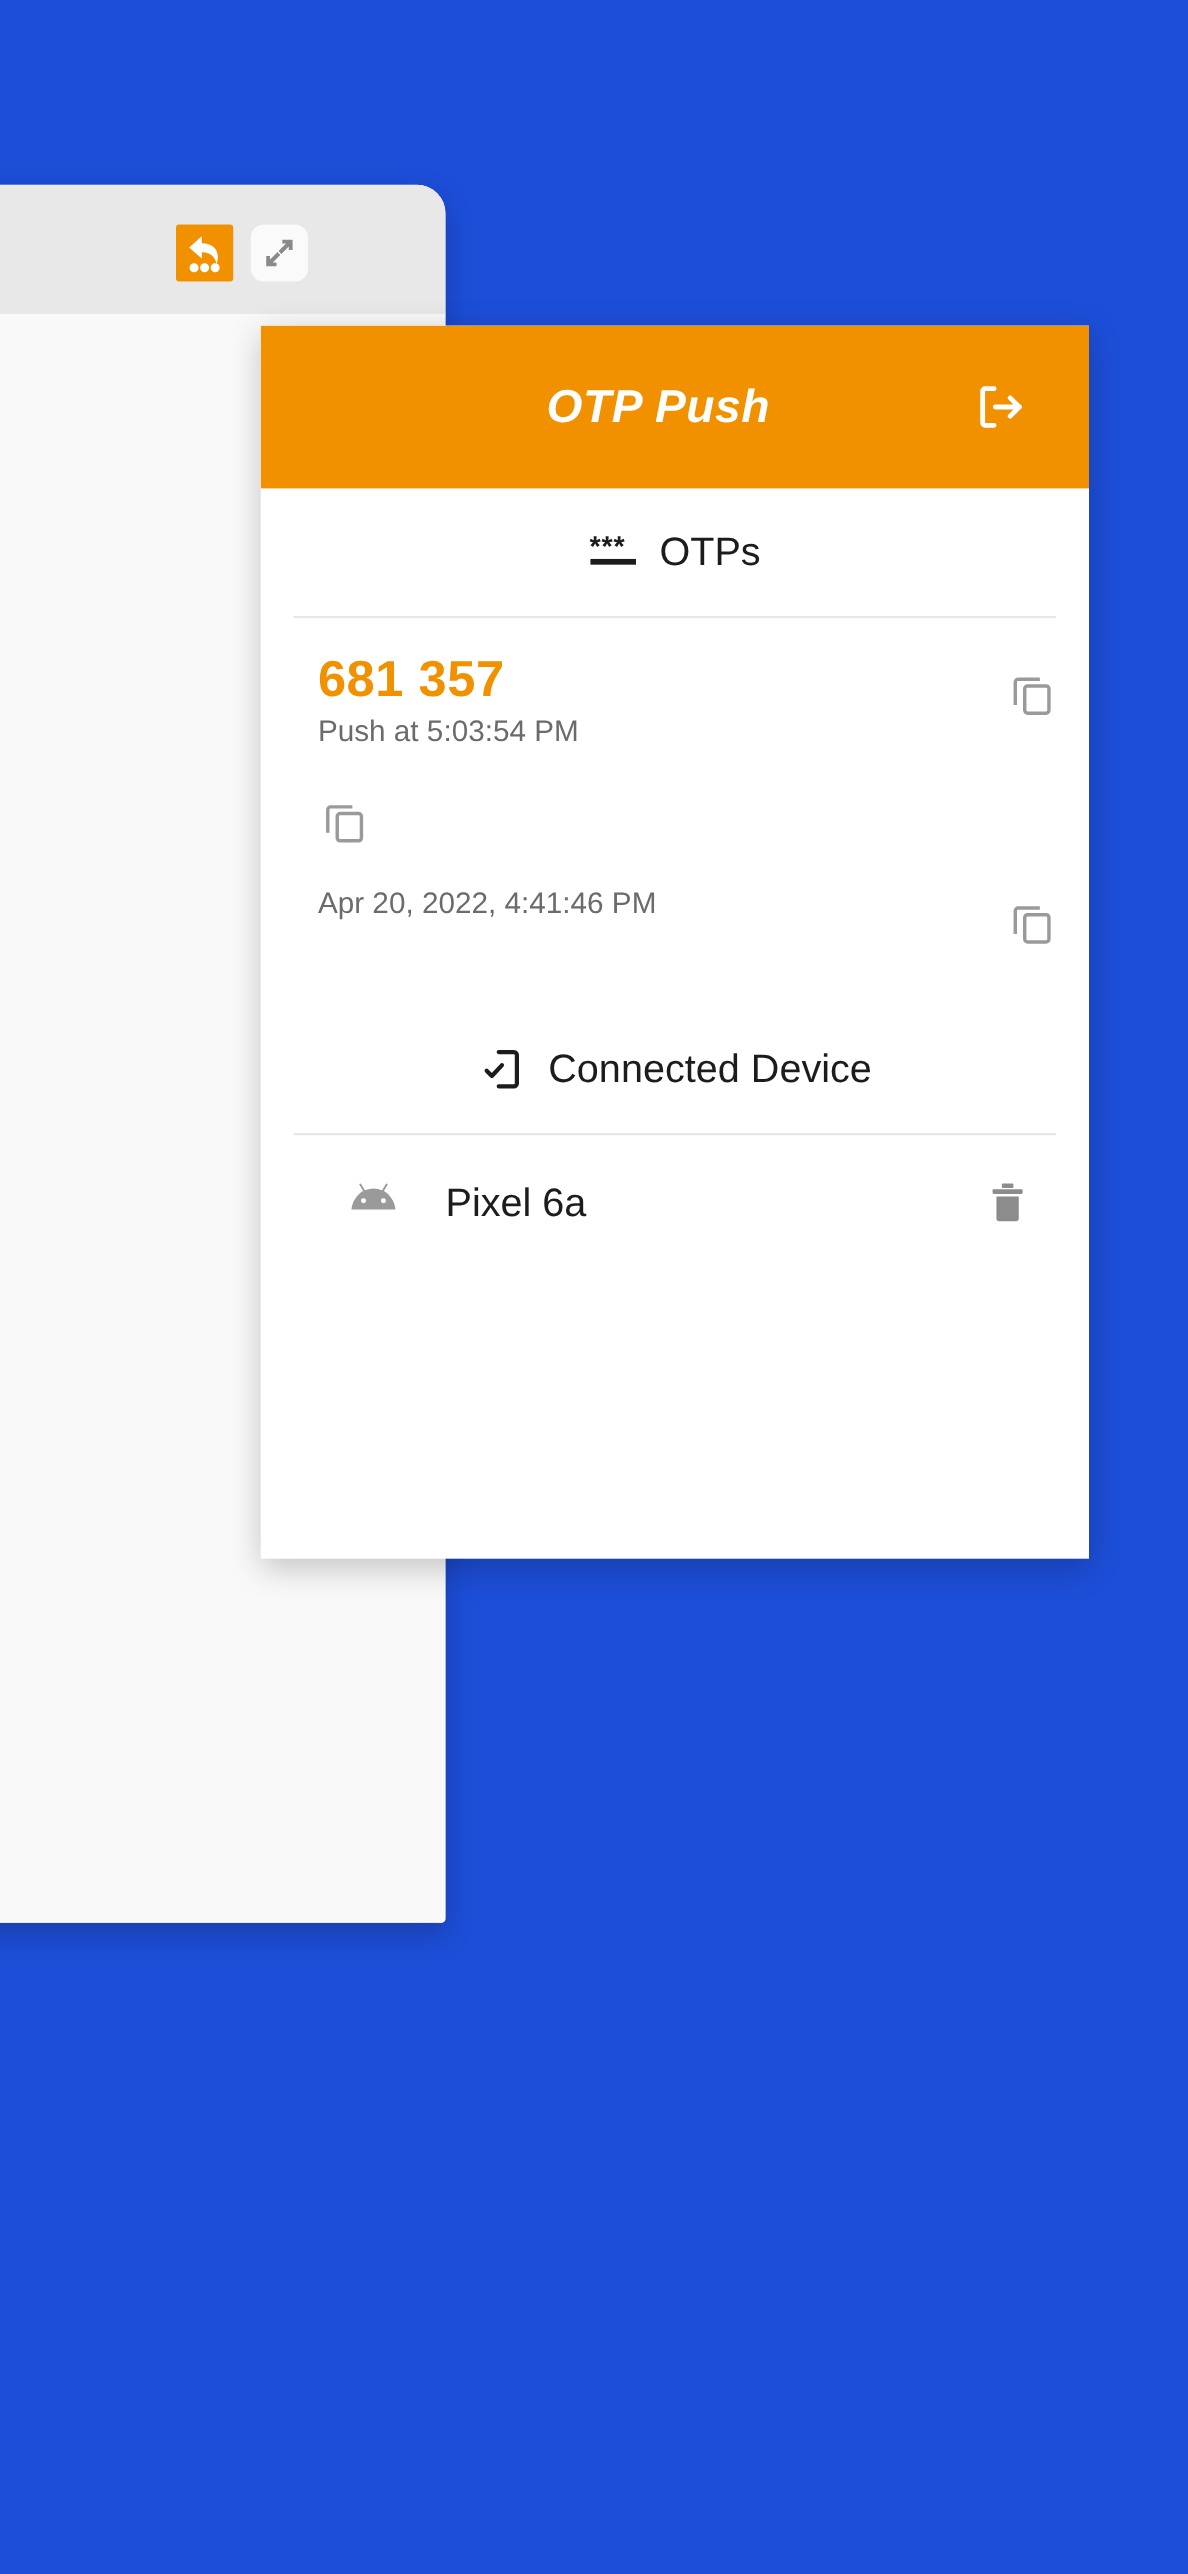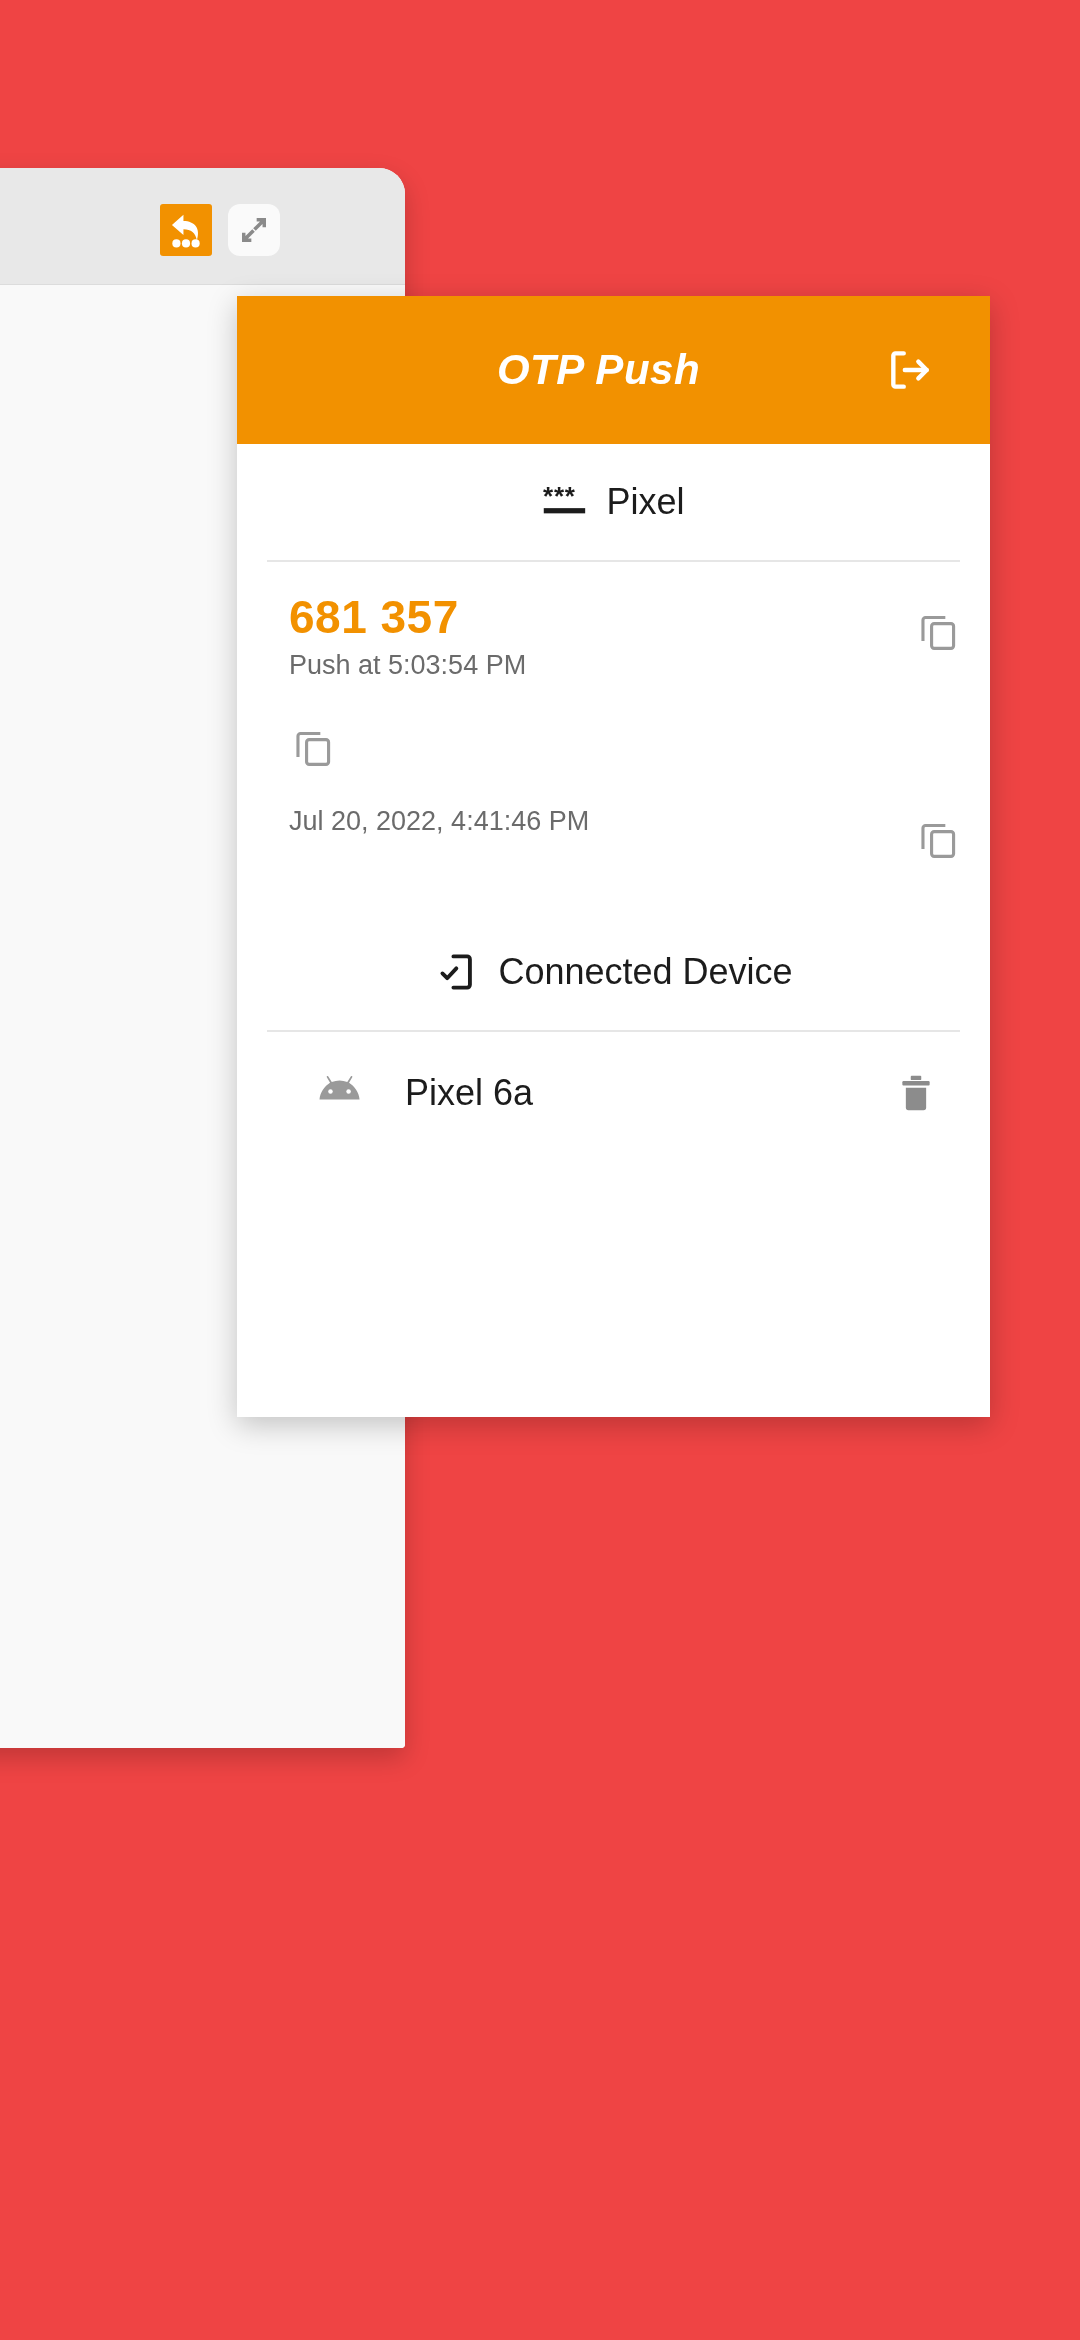--- a/index.html
+++ b/index.html
@@ -16,7 +16,7 @@
     position: relative;
     width: 1080px;
     height: 2340px;
-    background: #ef4444;
+    background: #1d4ed8;
   }
 
   

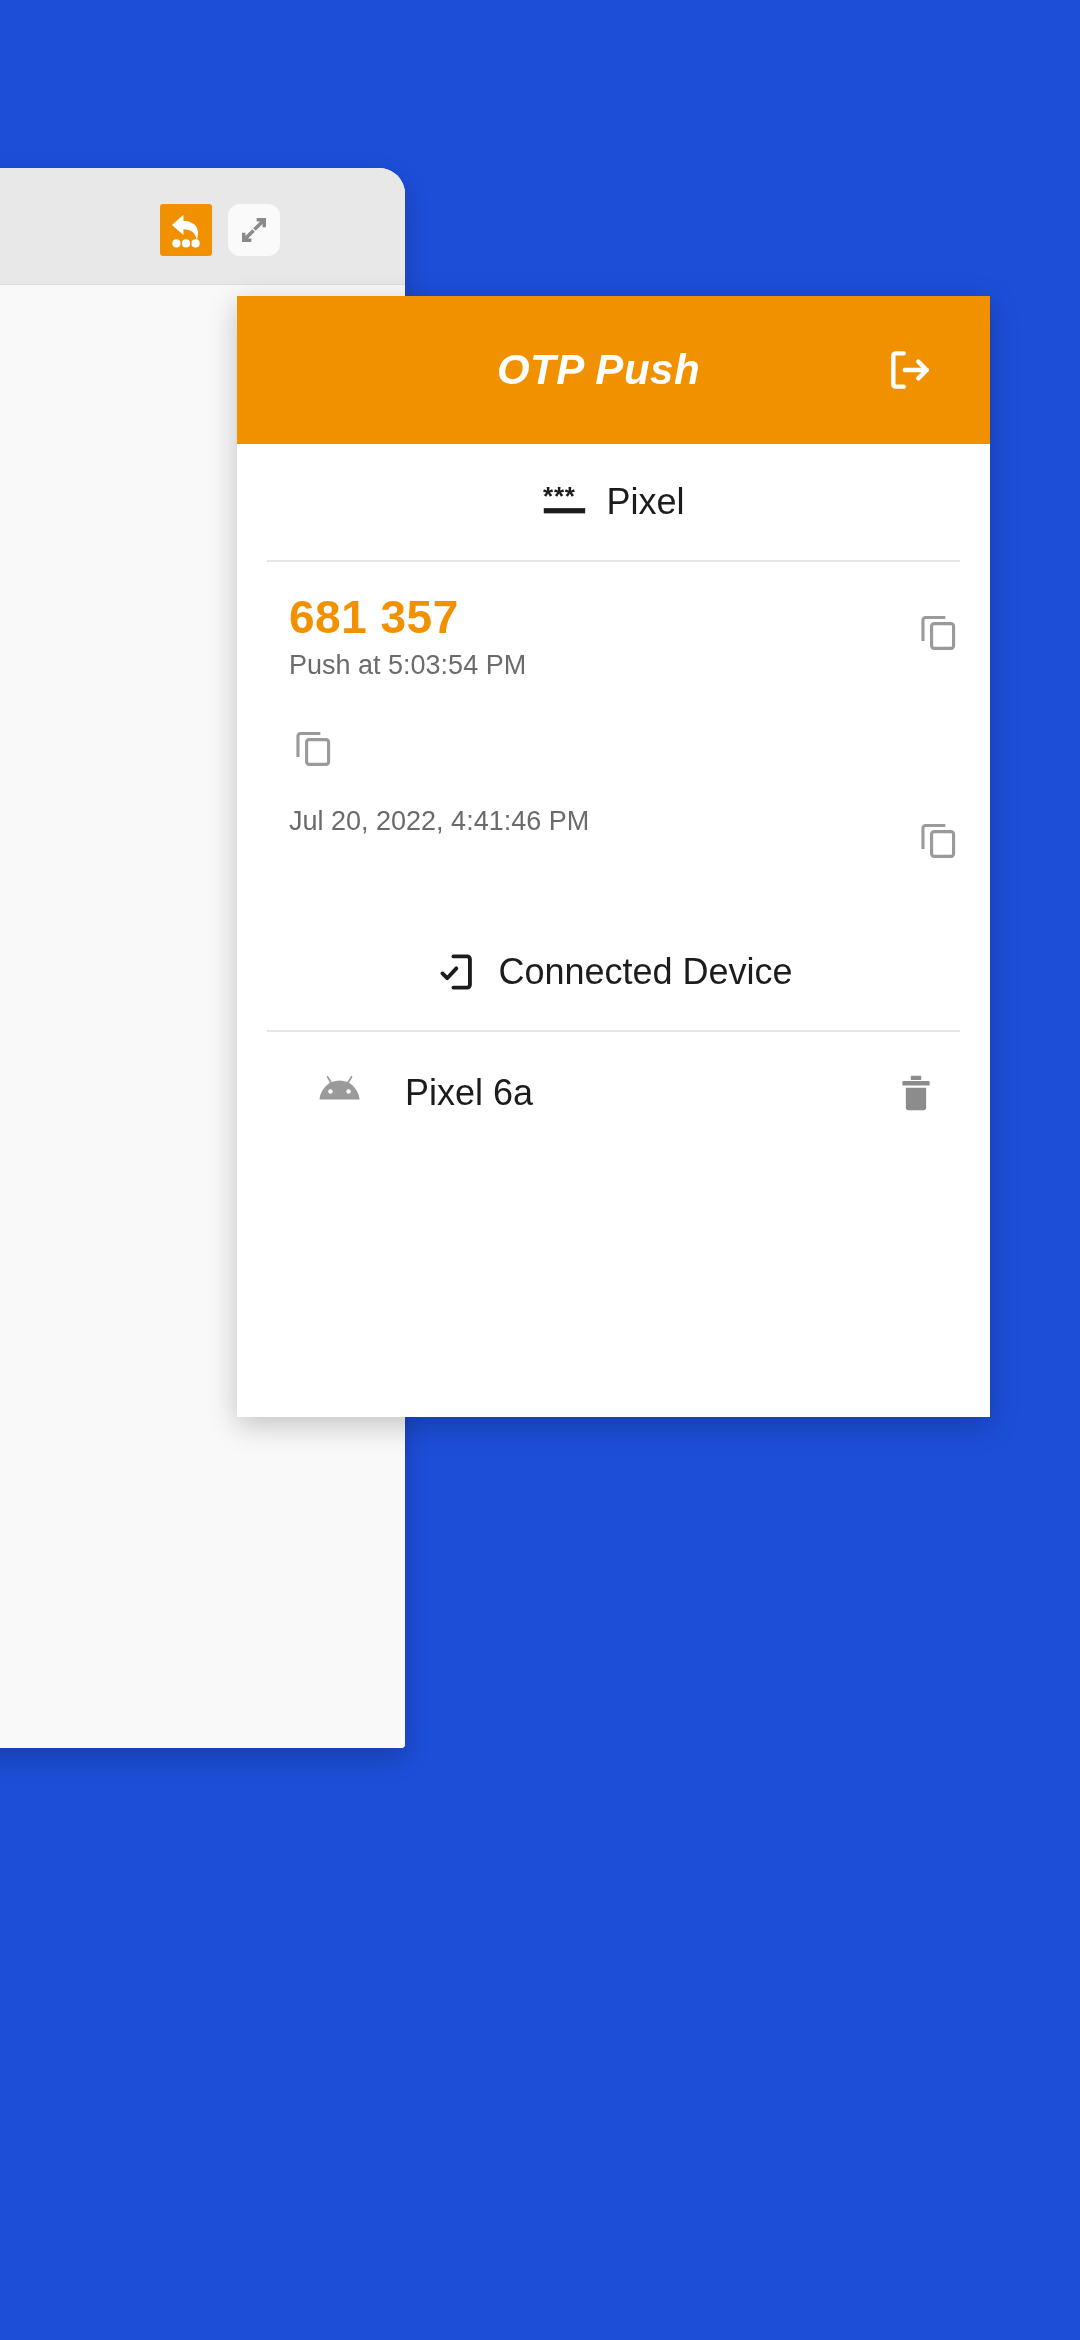--- a/index.html
+++ b/index.html
@@ -276,7 +276,7 @@
             <rect x="0.5" y="17" width="27" height="3.4"></rect>
           </svg>
         </span>
-        <span>Pixel</span>
+        <span>OTPs</span>
       </div>
 
       <div class="divider"></div>

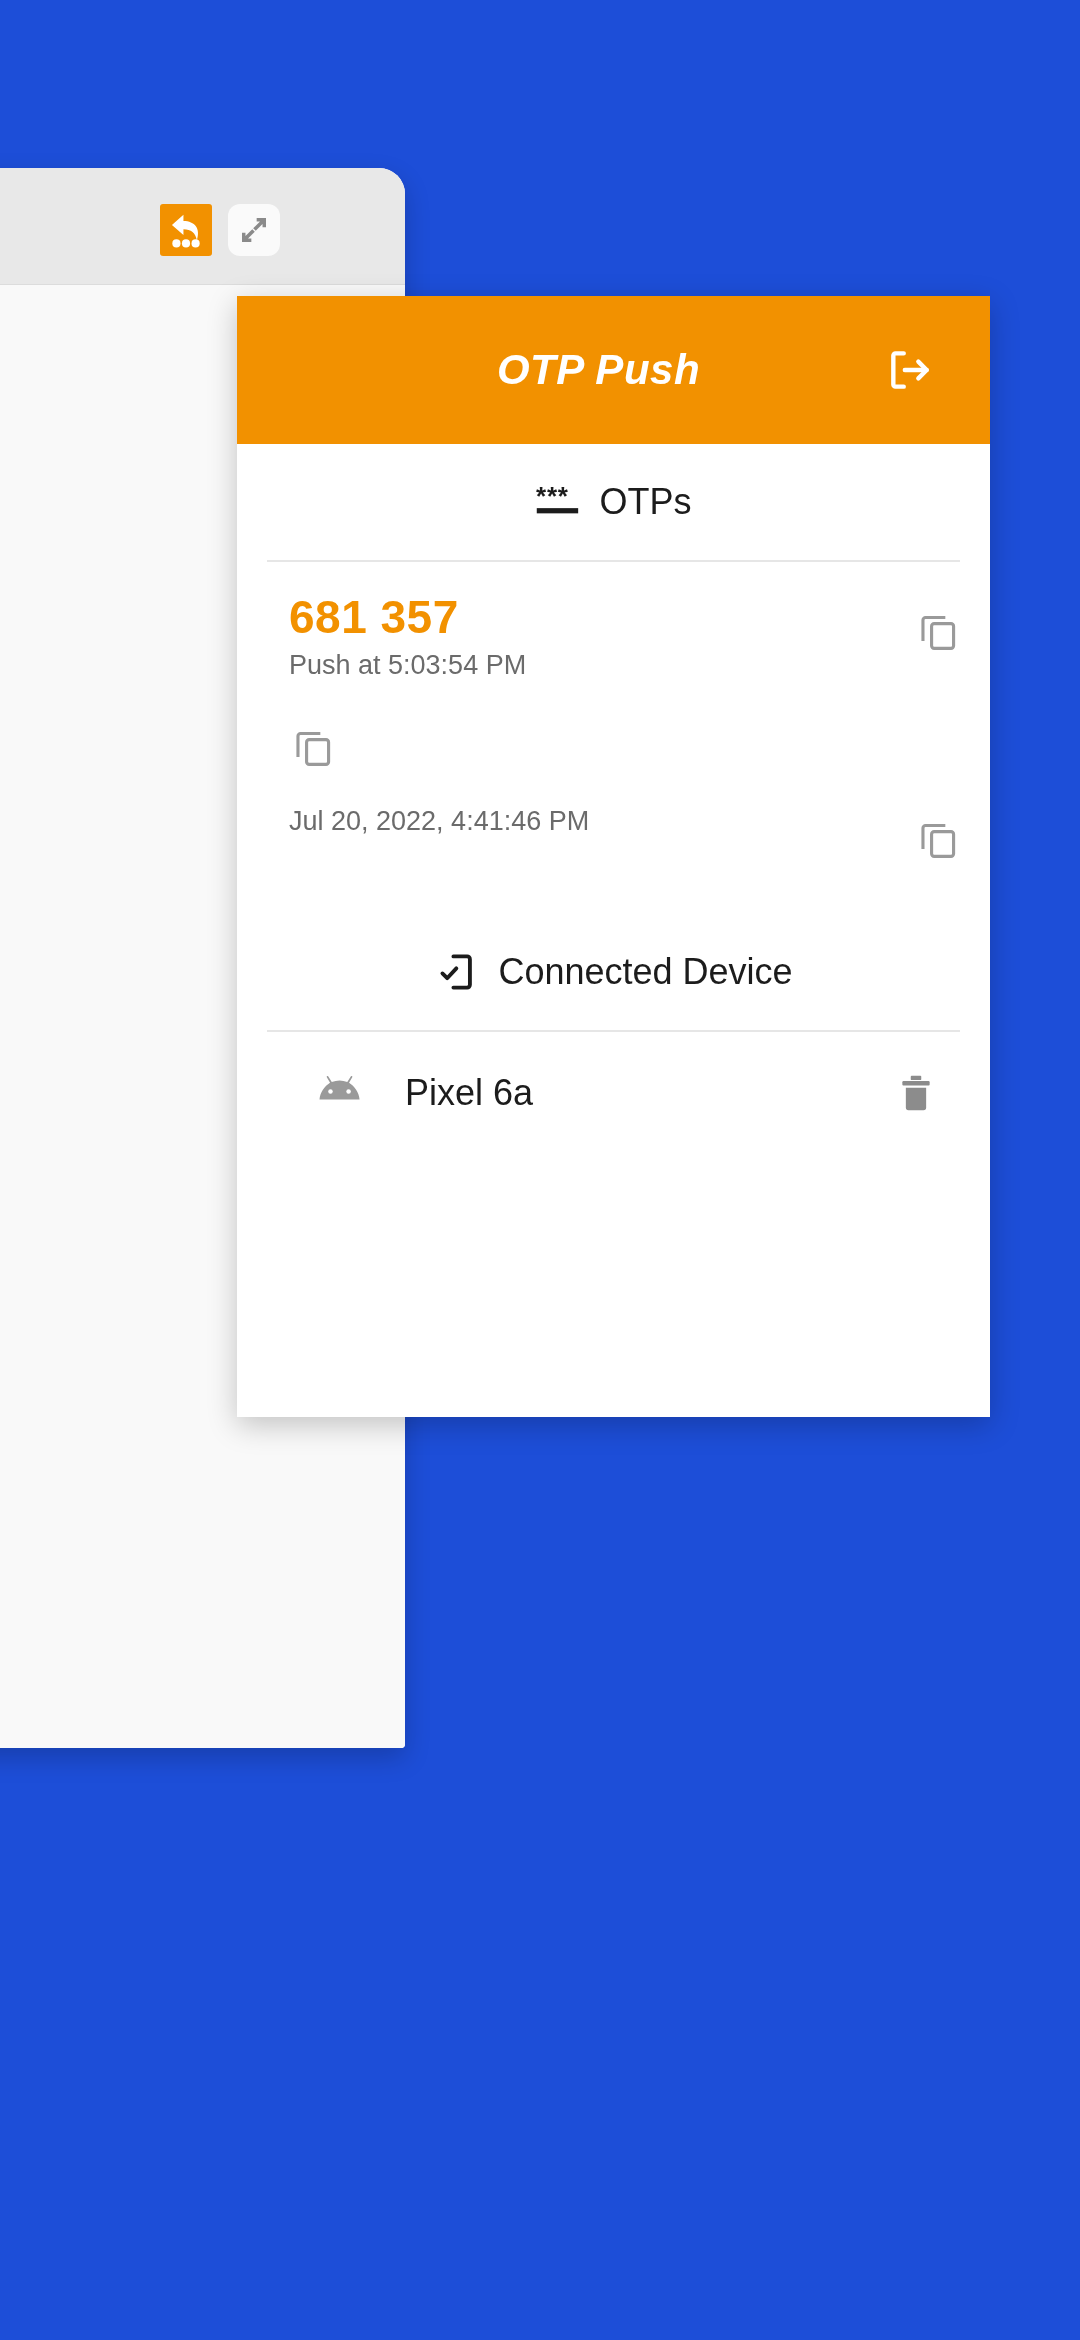--- a/index.html
+++ b/index.html
@@ -307,7 +307,7 @@
 
         <div class="otp-row">
           <div class="otp-left">
-            <div class="otp-time">Jul 20, 2022, 4:41:46 PM</div>
+            <div class="otp-time">Apr 20, 2022, 4:41:46 PM</div>
           </div>
           <div class="copy-btn">
             <svg viewBox="0 0 24 24" width="44" height="44" fill="none" stroke="currentColor" stroke-width="1.7">

